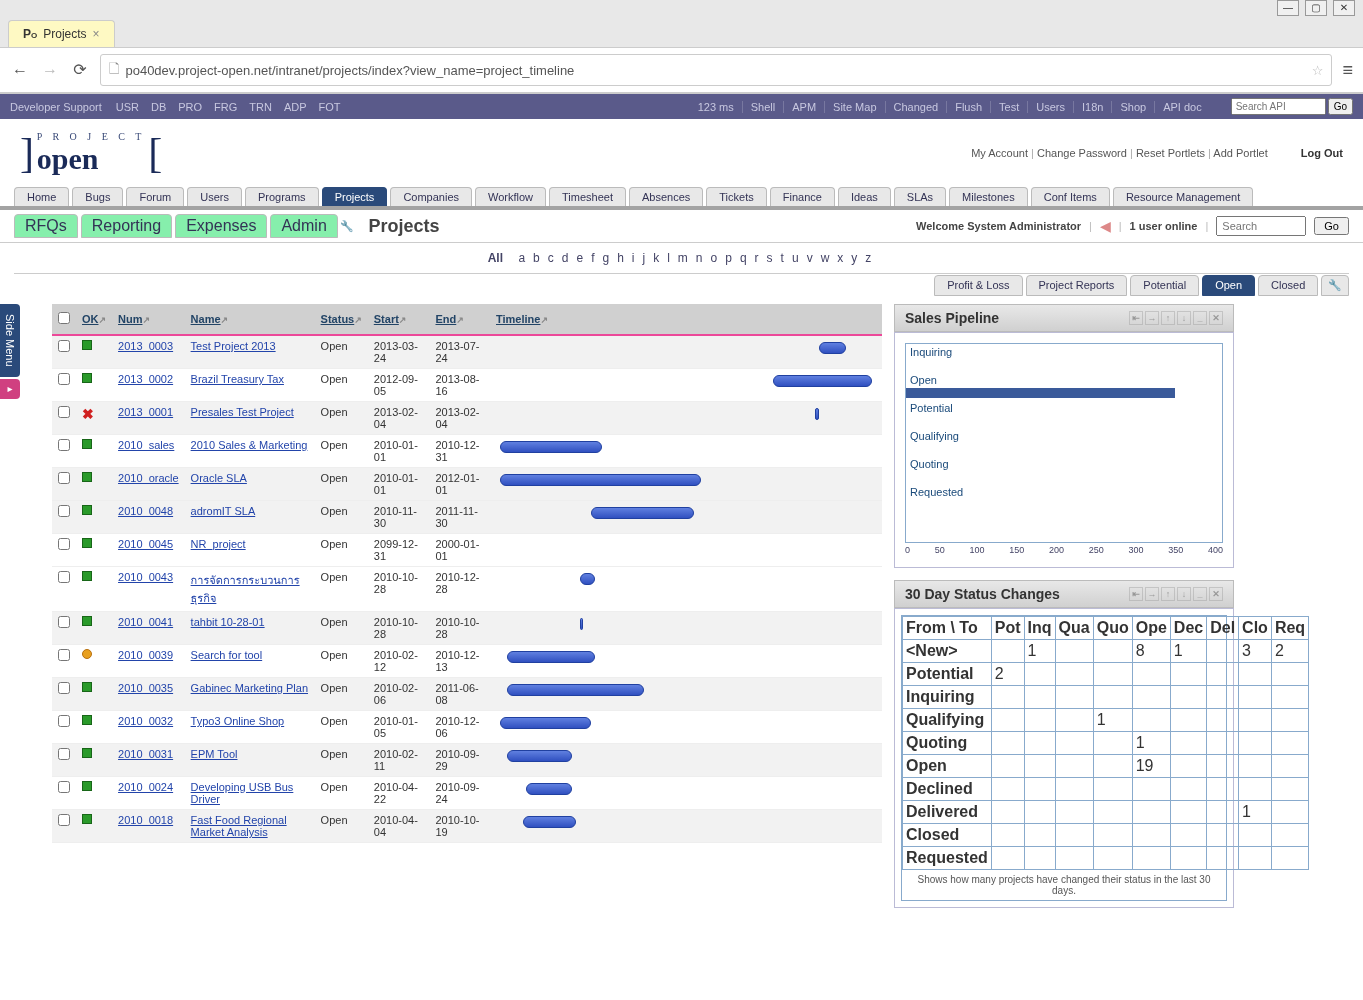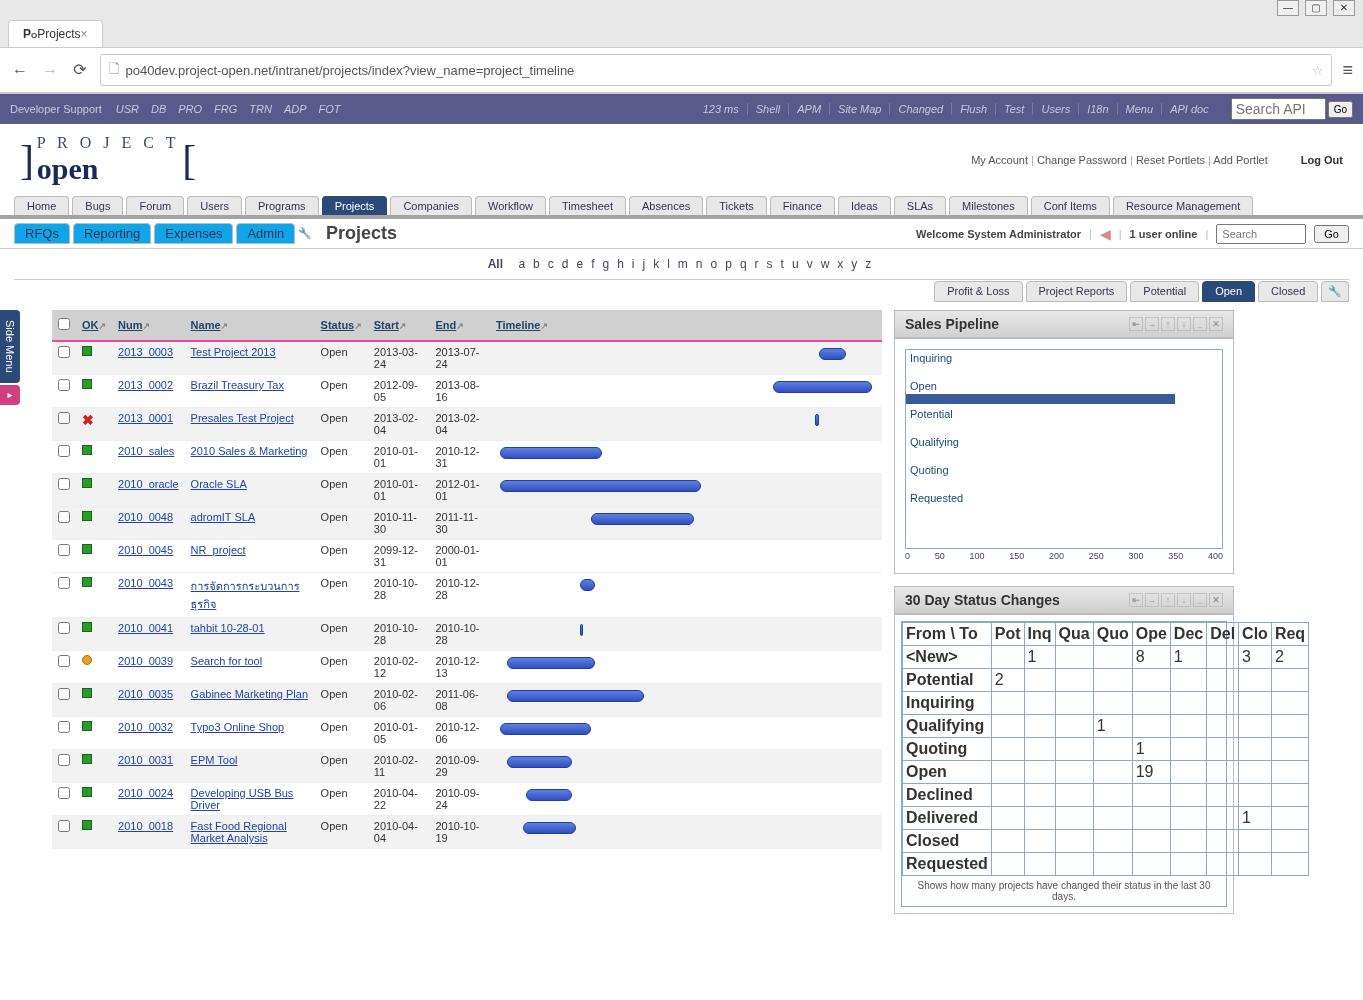--- a/index.html
+++ b/index.html
@@ -8,7 +8,7 @@
 .browser-top { display: flex; justify-content: flex-end; padding: 0 8px; gap: 6px; }
 .browser-btn { width: 22px; height: 16px; border: 1px solid #999; background: #f0f0f0; font-size: 10px; text-align: center; line-height: 14px; cursor: pointer; }
 .tab-bar { display: flex; align-items: flex-end; padding: 4px 8px 0; background: #e8e8e8; }
-.browser-tab { display: flex; align-items: center; background: #ffffff; border: 1px solid #ccc; border-bottom: none; border-radius: 4px 4px 0 0; padding: 6px 14px; font-size: 12px; }
+.browser-tab { display: flex; align-items: center; gap: 6px; background: #fef9c3; border: 1px solid #ccc; border-bottom: none; border-radius: 4px 4px 0 0; padding: 6px 14px; font-size: 12px; }
 .browser-tab .close { color: #888; cursor: pointer; }
 .addr-bar { display: flex; align-items: center; gap: 10px; padding: 6px 10px; background: #fff; border-top: 1px solid #ccc; border-bottom: 1px solid #ccc; }
 .nav-btn { width: 20px; height: 20px; font-size: 16px; color: #555; text-align: center; cursor: pointer; }

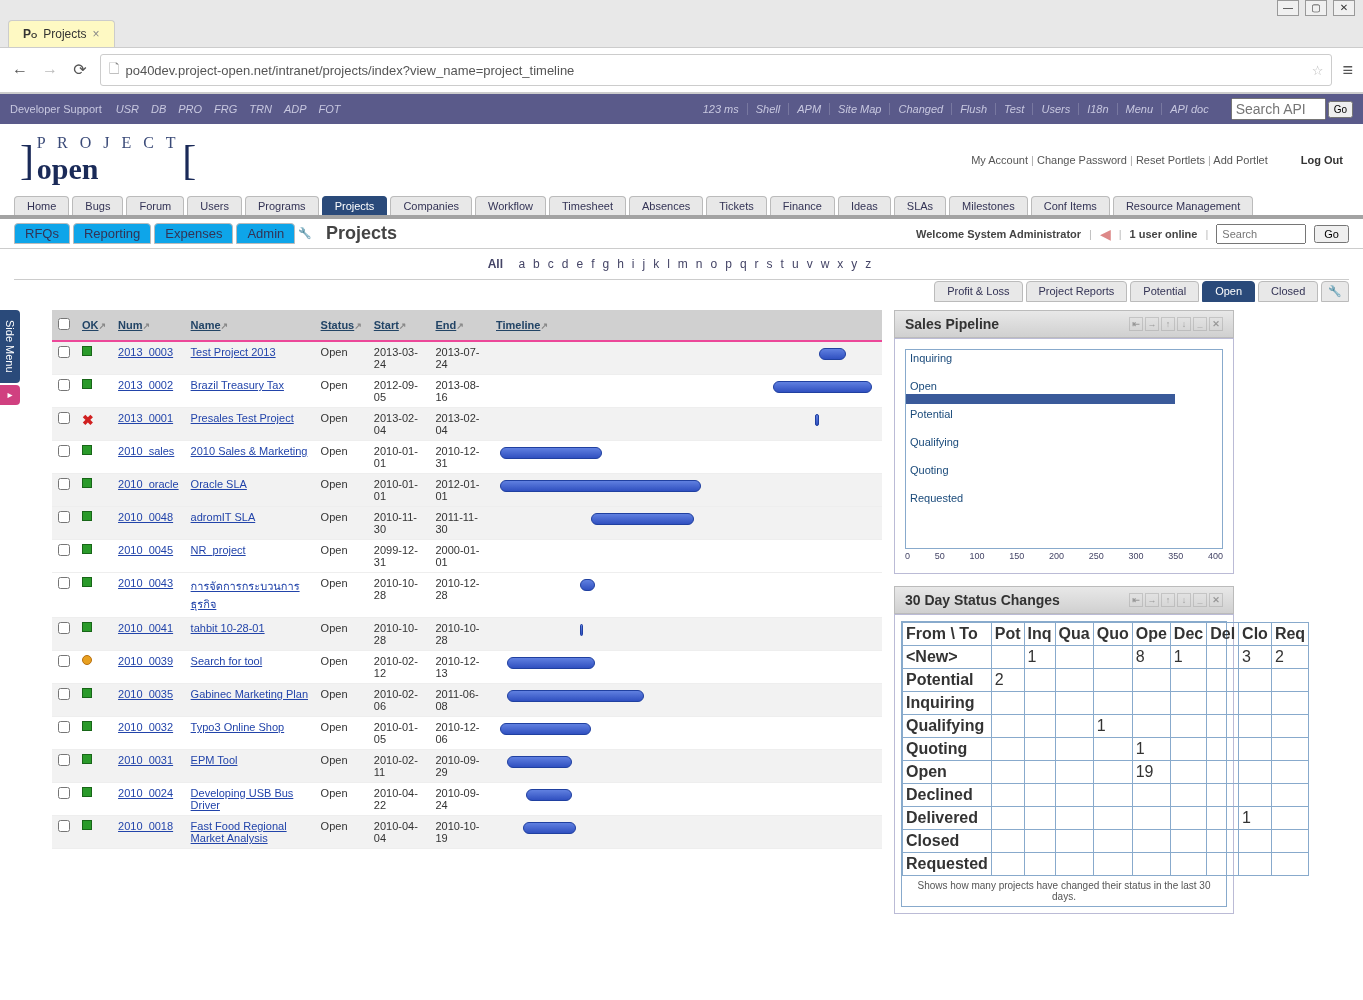--- a/index.html
+++ b/index.html
@@ -19,7 +19,7 @@
 
 .dev-bar { background: #5a5a8a; color: #c8c8e0; padding: 4px 10px; display: flex; align-items: center; font-size: 11px; }
 .dev-bar .left-links { display: flex; gap: 12px; margin-left: 14px; }
-.dev-bar .left-links span, .dev-bar .right-links span { cursor: pointer; font-style: italic; }
+.dev-bar .left-links span, .dev-bar .right-links span { cursor: pointer; }
 .dev-bar .right-links { margin-left: auto; display: flex; align-items: center; gap: 0; }
 .dev-bar .right-links span { padding: 0 8px; border-left: 1px solid #7878a0; }
 .dev-bar .right-links span:first-child { border-left: none; }

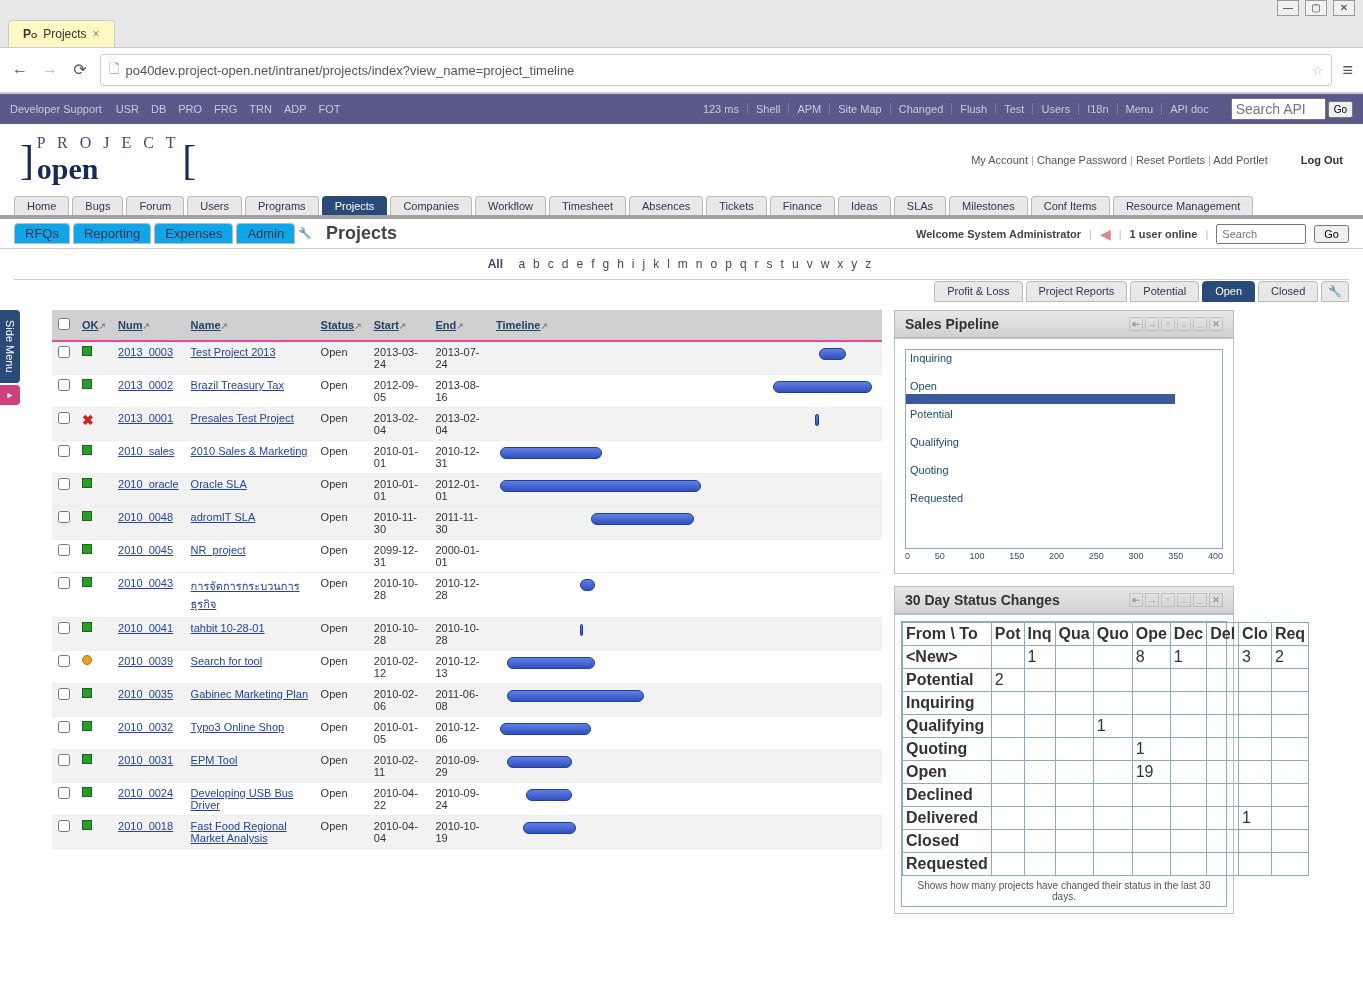--- a/index.html
+++ b/index.html
@@ -146,7 +146,7 @@
       <span>Test</span>
       <span>Users</span>
       <span>I18n</span>
-      <span>Menu</span>
+      <span>Shop</span>
       <span>API doc</span>
     </div>
   <input type="text" placeholder="Search API" style="">

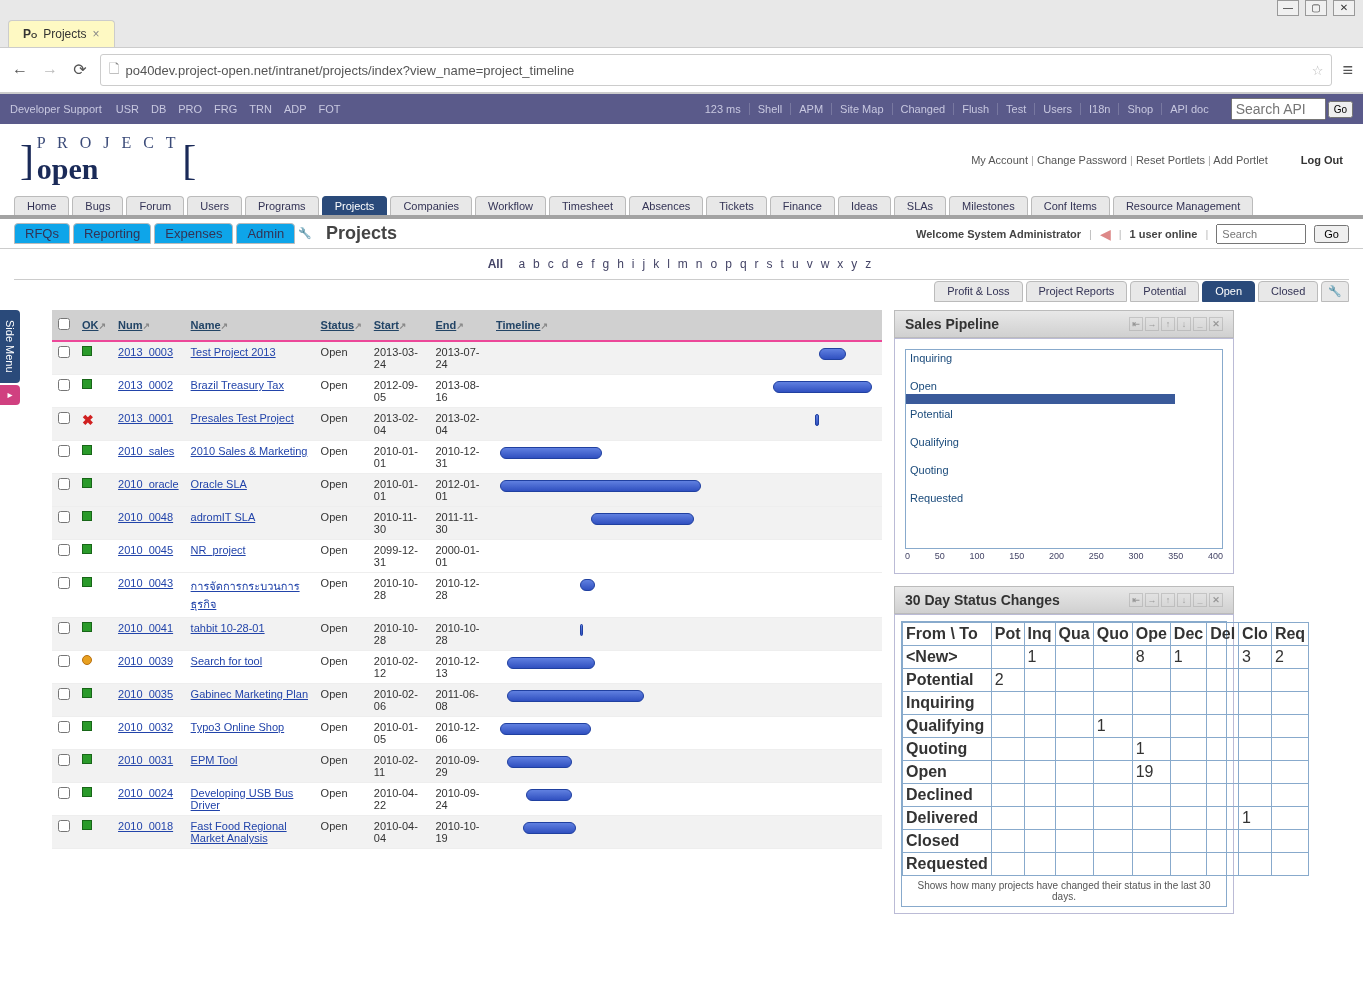--- a/index.html
+++ b/index.html
@@ -23,7 +23,7 @@
 .dev-bar .right-links { margin-left: auto; display: flex; align-items: center; gap: 0; }
 .dev-bar .right-links span { padding: 0 8px; border-left: 1px solid #7878a0; }
 .dev-bar .right-links span:first-child { border-left: none; }
-.dev-bar input { width: 95px; font-size: 14px; padding: 1px 3px; margin-left: 14px; }
+.dev-bar input { width: 95px; font-size: 10px; padding: 1px 3px; margin-left: 21px; }
 .dev-bar button { font-size: 10px; padding: 1px 4px; margin-left: 2px; }
 
 .header-row { display: flex; align-items: center; padding: 10px 20px 10px 20px; }

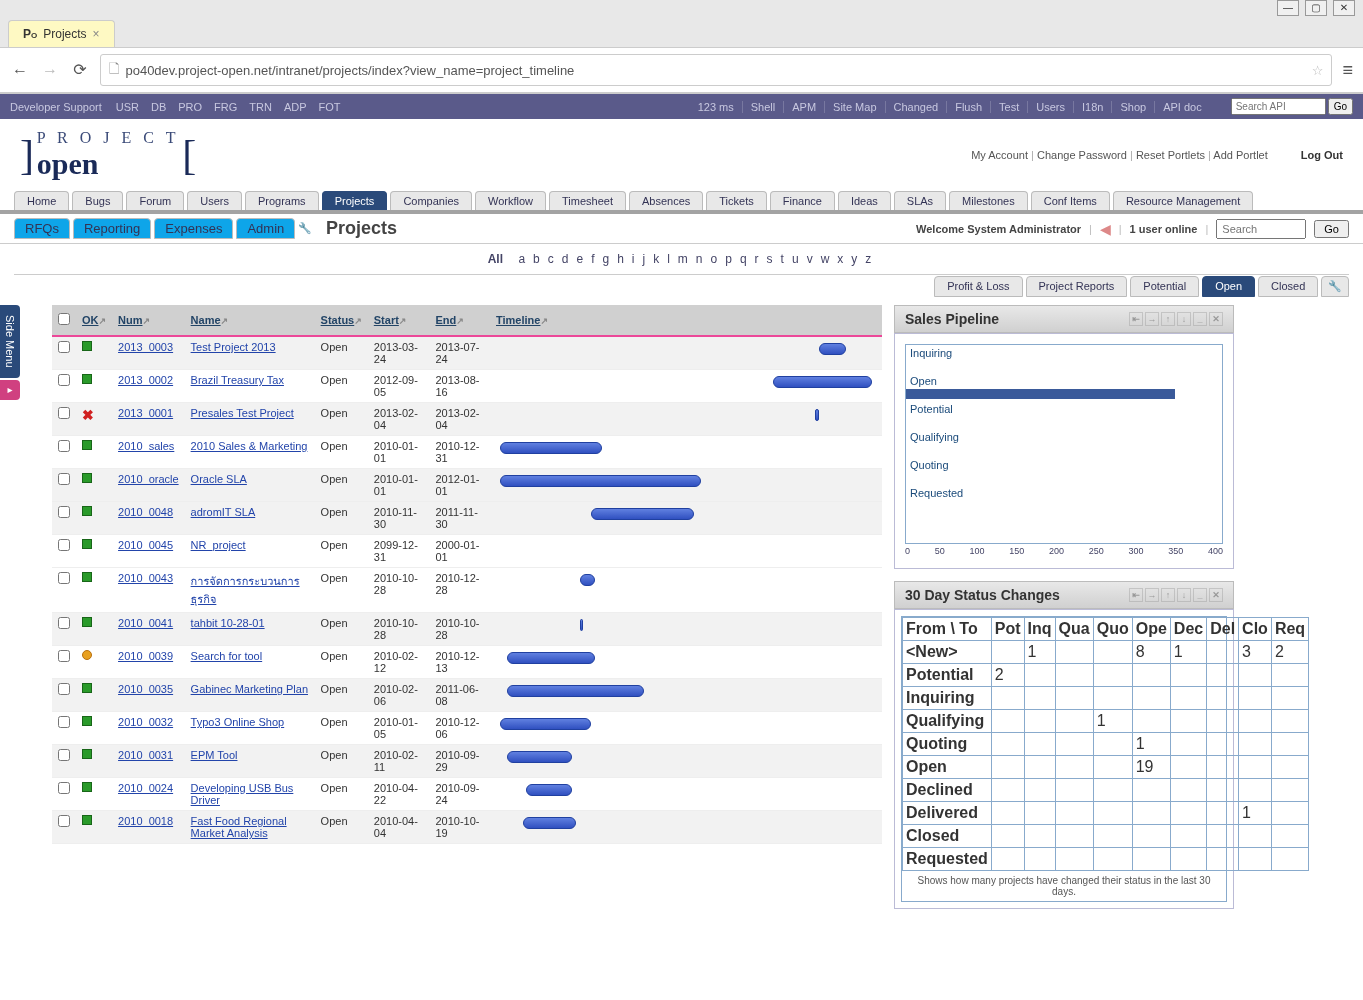--- a/index.html
+++ b/index.html
@@ -28,7 +28,7 @@
 
 .header-row { display: flex; align-items: center; padding: 10px 20px 10px 20px; }
 .logo { font-family: Georgia, serif; color: #2a3a68; }
-.logo .top { font-size: 16px; letter-spacing: 4px; color: #3a4a78; }
+.logo .top { font-size: 10px; letter-spacing: 4px; color: #3a4a78; }
 .logo .bottom { font-size: 30px; font-weight: bold; color: #1a2a58; }
 .logo .bracket { color: #1a2a58; font-size: 42px; font-weight: normal; vertical-align: middle; }
 .account-links { margin-left: auto; color: #666; font-size: 11px; }

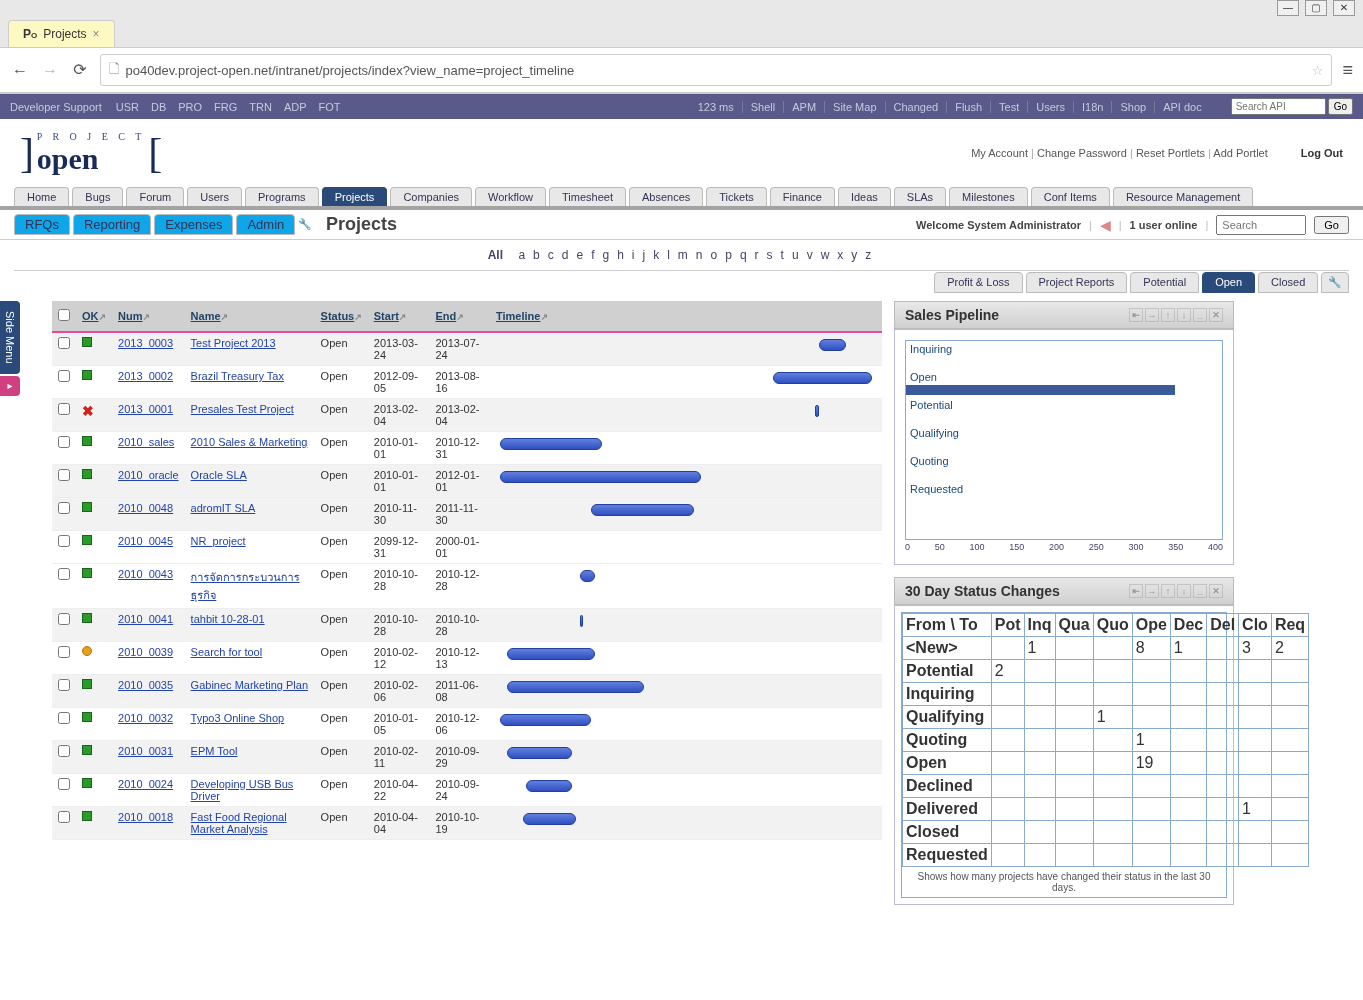--- a/index.html
+++ b/index.html
@@ -41,7 +41,7 @@
 
 .sub-row { display: flex; align-items: center; padding: 4px 14px; border-bottom: 1px solid #ccc; }
 .sub-tabs { display: flex; gap: 3px; }
-.sub-tabs .tab { background: #0ea5e9; border: 1px solid #bbb; border-radius: 4px 4px 0 0; padding: 2px 10px; color: #335; font-size: 13px; cursor: pointer; }
+.sub-tabs .tab { background: #86efac; border: 1px solid #bbb; border-radius: 4px 4px 0 0; padding: 2px 10px; color: #335; font-size: 16px; cursor: pointer; }
 .page-title { font-size: 18px; font-weight: bold; color: #444; margin-left: 14px; }
 .welcome-area { margin-left: auto; display: flex; align-items: center; gap: 8px; font-size: 11px; color: #444; }
 .welcome-area .sep { color: #bbb; }

